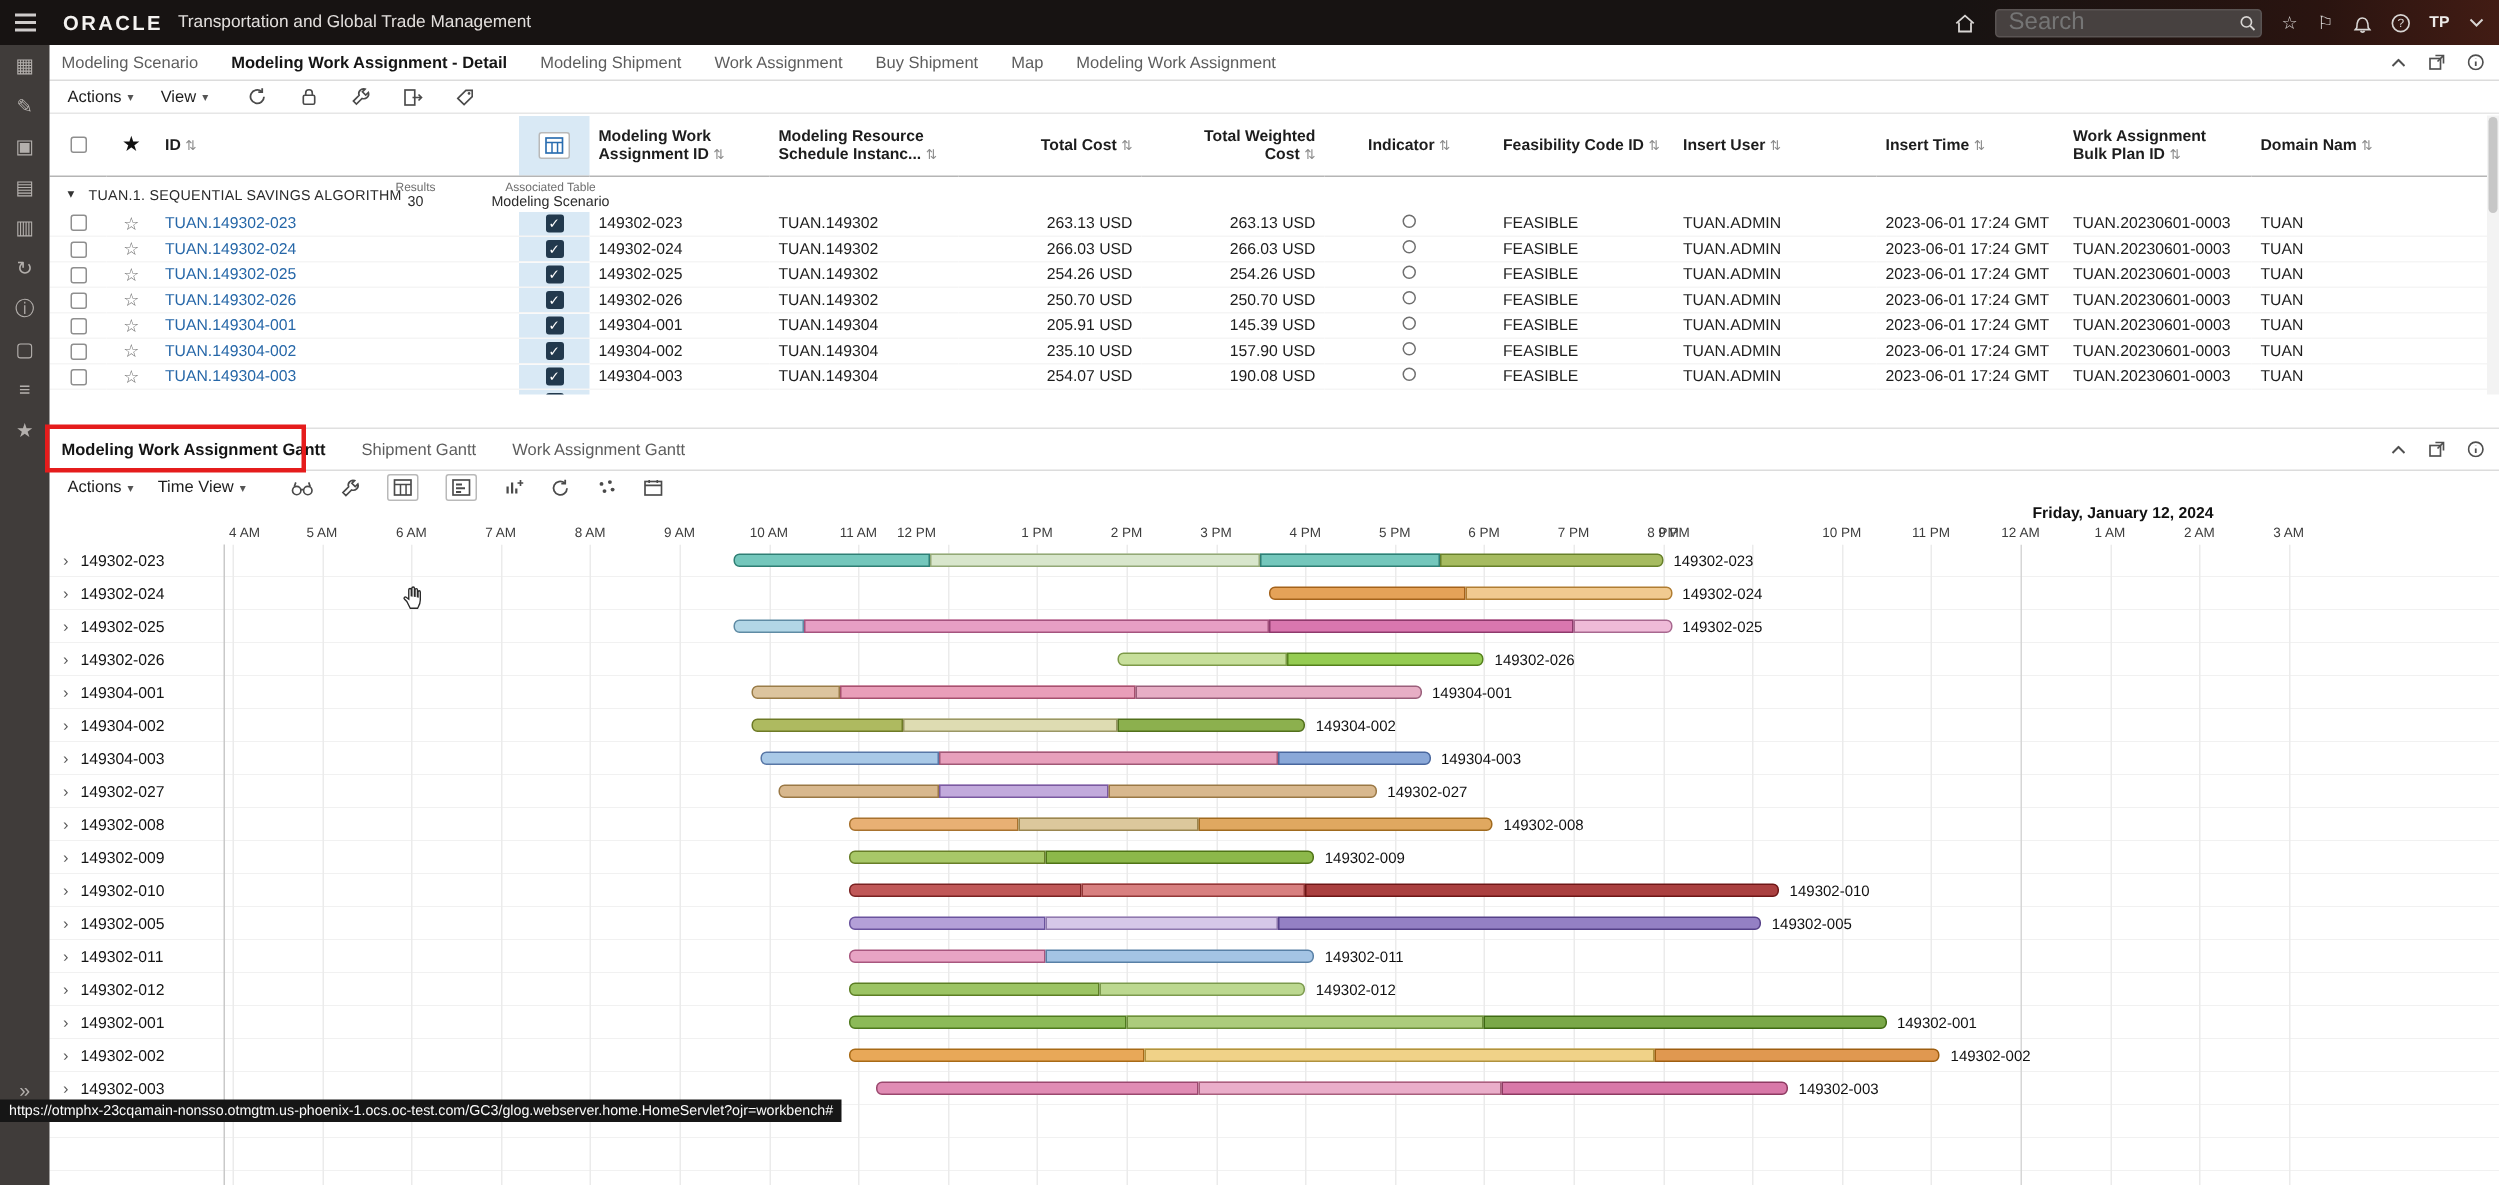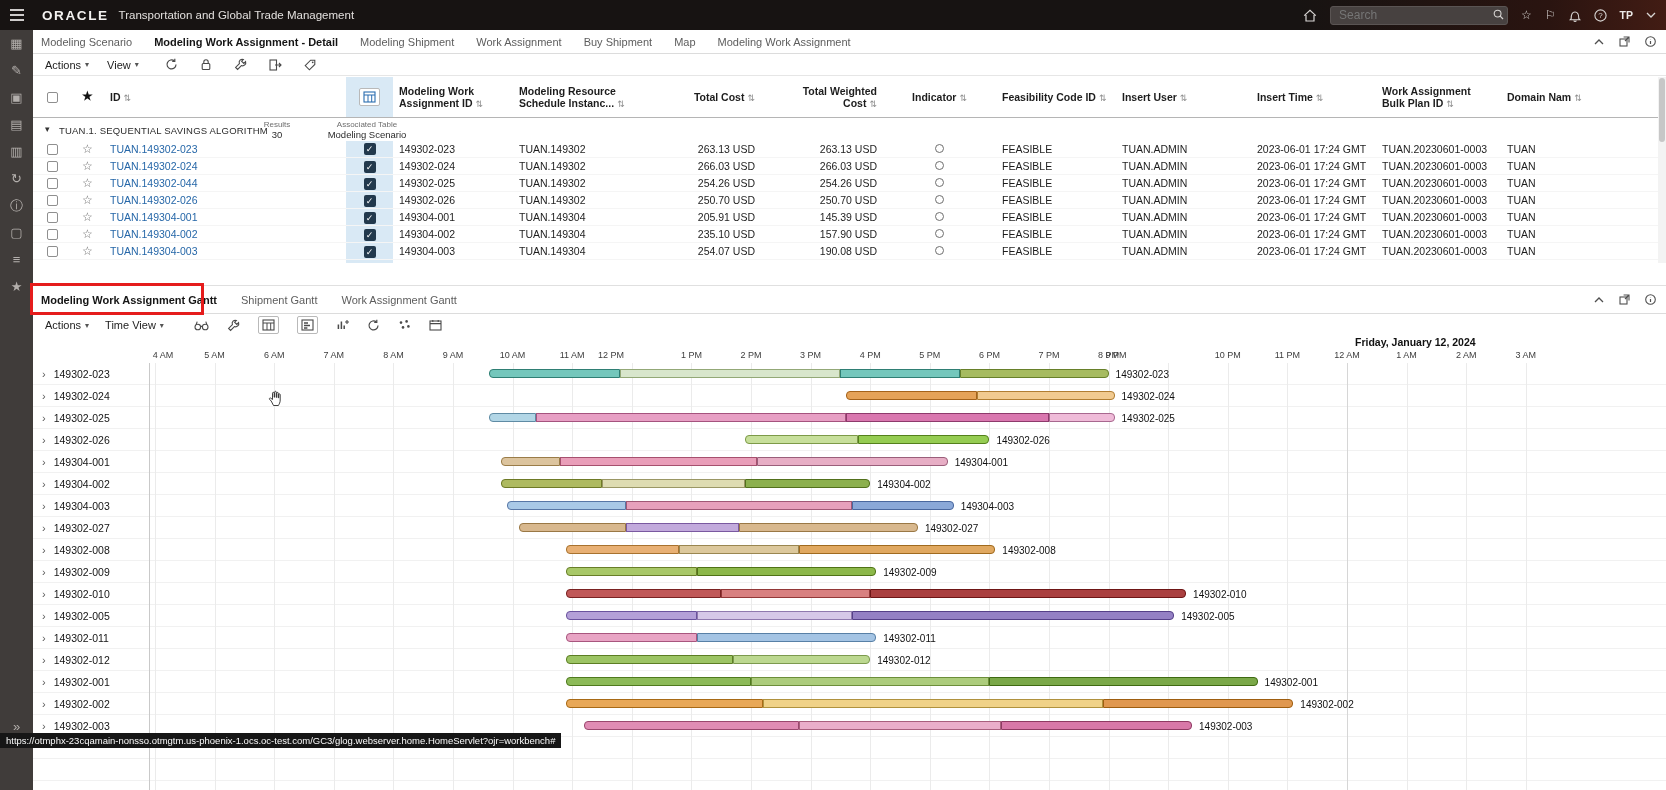--- a/index.html
+++ b/index.html
@@ -18,7 +18,7 @@
   .tright .iconbtn{color:#d8d5d3}
   .glyph{font-size:12px;line-height:1}
   .searchbox{position:relative}
-  .searchbox input{width:178px;height:19px;background:#474140;border:1px solid #5a5453;border-radius:3px;color:#d8d5d3;font-size:12px;padding:0 22px 0 8px;font-family:inherit;outline:none}
+  .searchbox input{width:178px;height:19px;background:#474140;border:1px solid #5a5453;border-radius:3px;color:#d8d5d3;font-size:16px;padding:0 22px 0 8px;font-family:inherit;outline:none}
   .searchbox .iconbtn{position:absolute;right:4px;top:4px}
   .userchip{font-size:10.5px;font-weight:700;color:#eceae8}
 

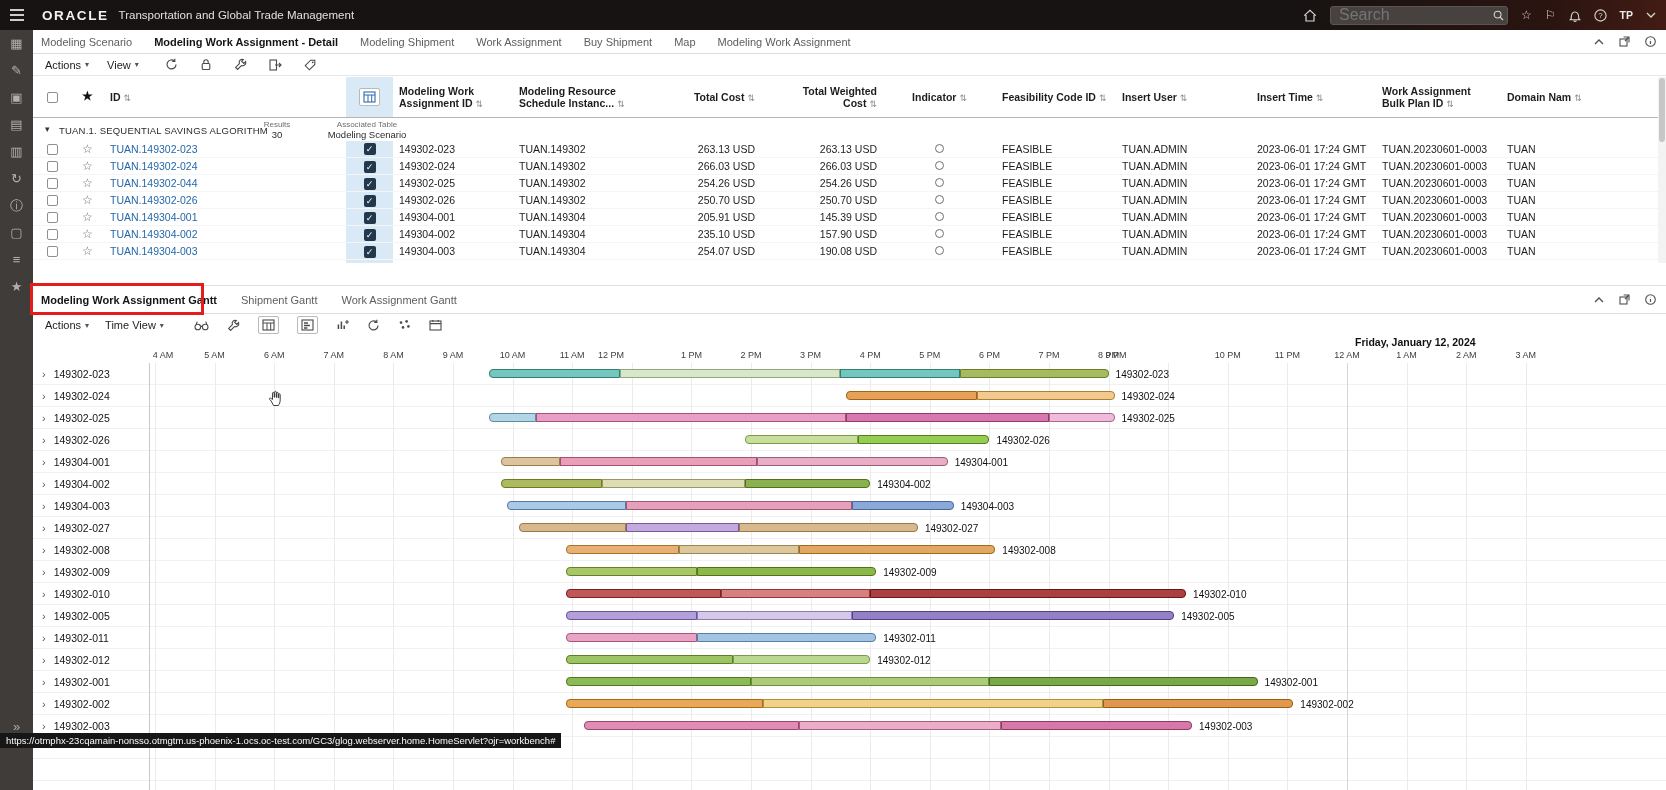--- a/index.html
+++ b/index.html
@@ -335,7 +335,7 @@
           <tr>
             <td class="ctr"><span class="cb"></span></td>
             <td class="ctr"><span class="staro">☆</span></td>
-            <td><a class="lnk">TUAN.149302-044</a></td>
+            <td><a class="lnk">TUAN.149302-025</a></td>
             <td class="c-assoc"><span class="cbc">✓</span></td>
             <td>149302-025</td>
             <td>TUAN.149302</td>

